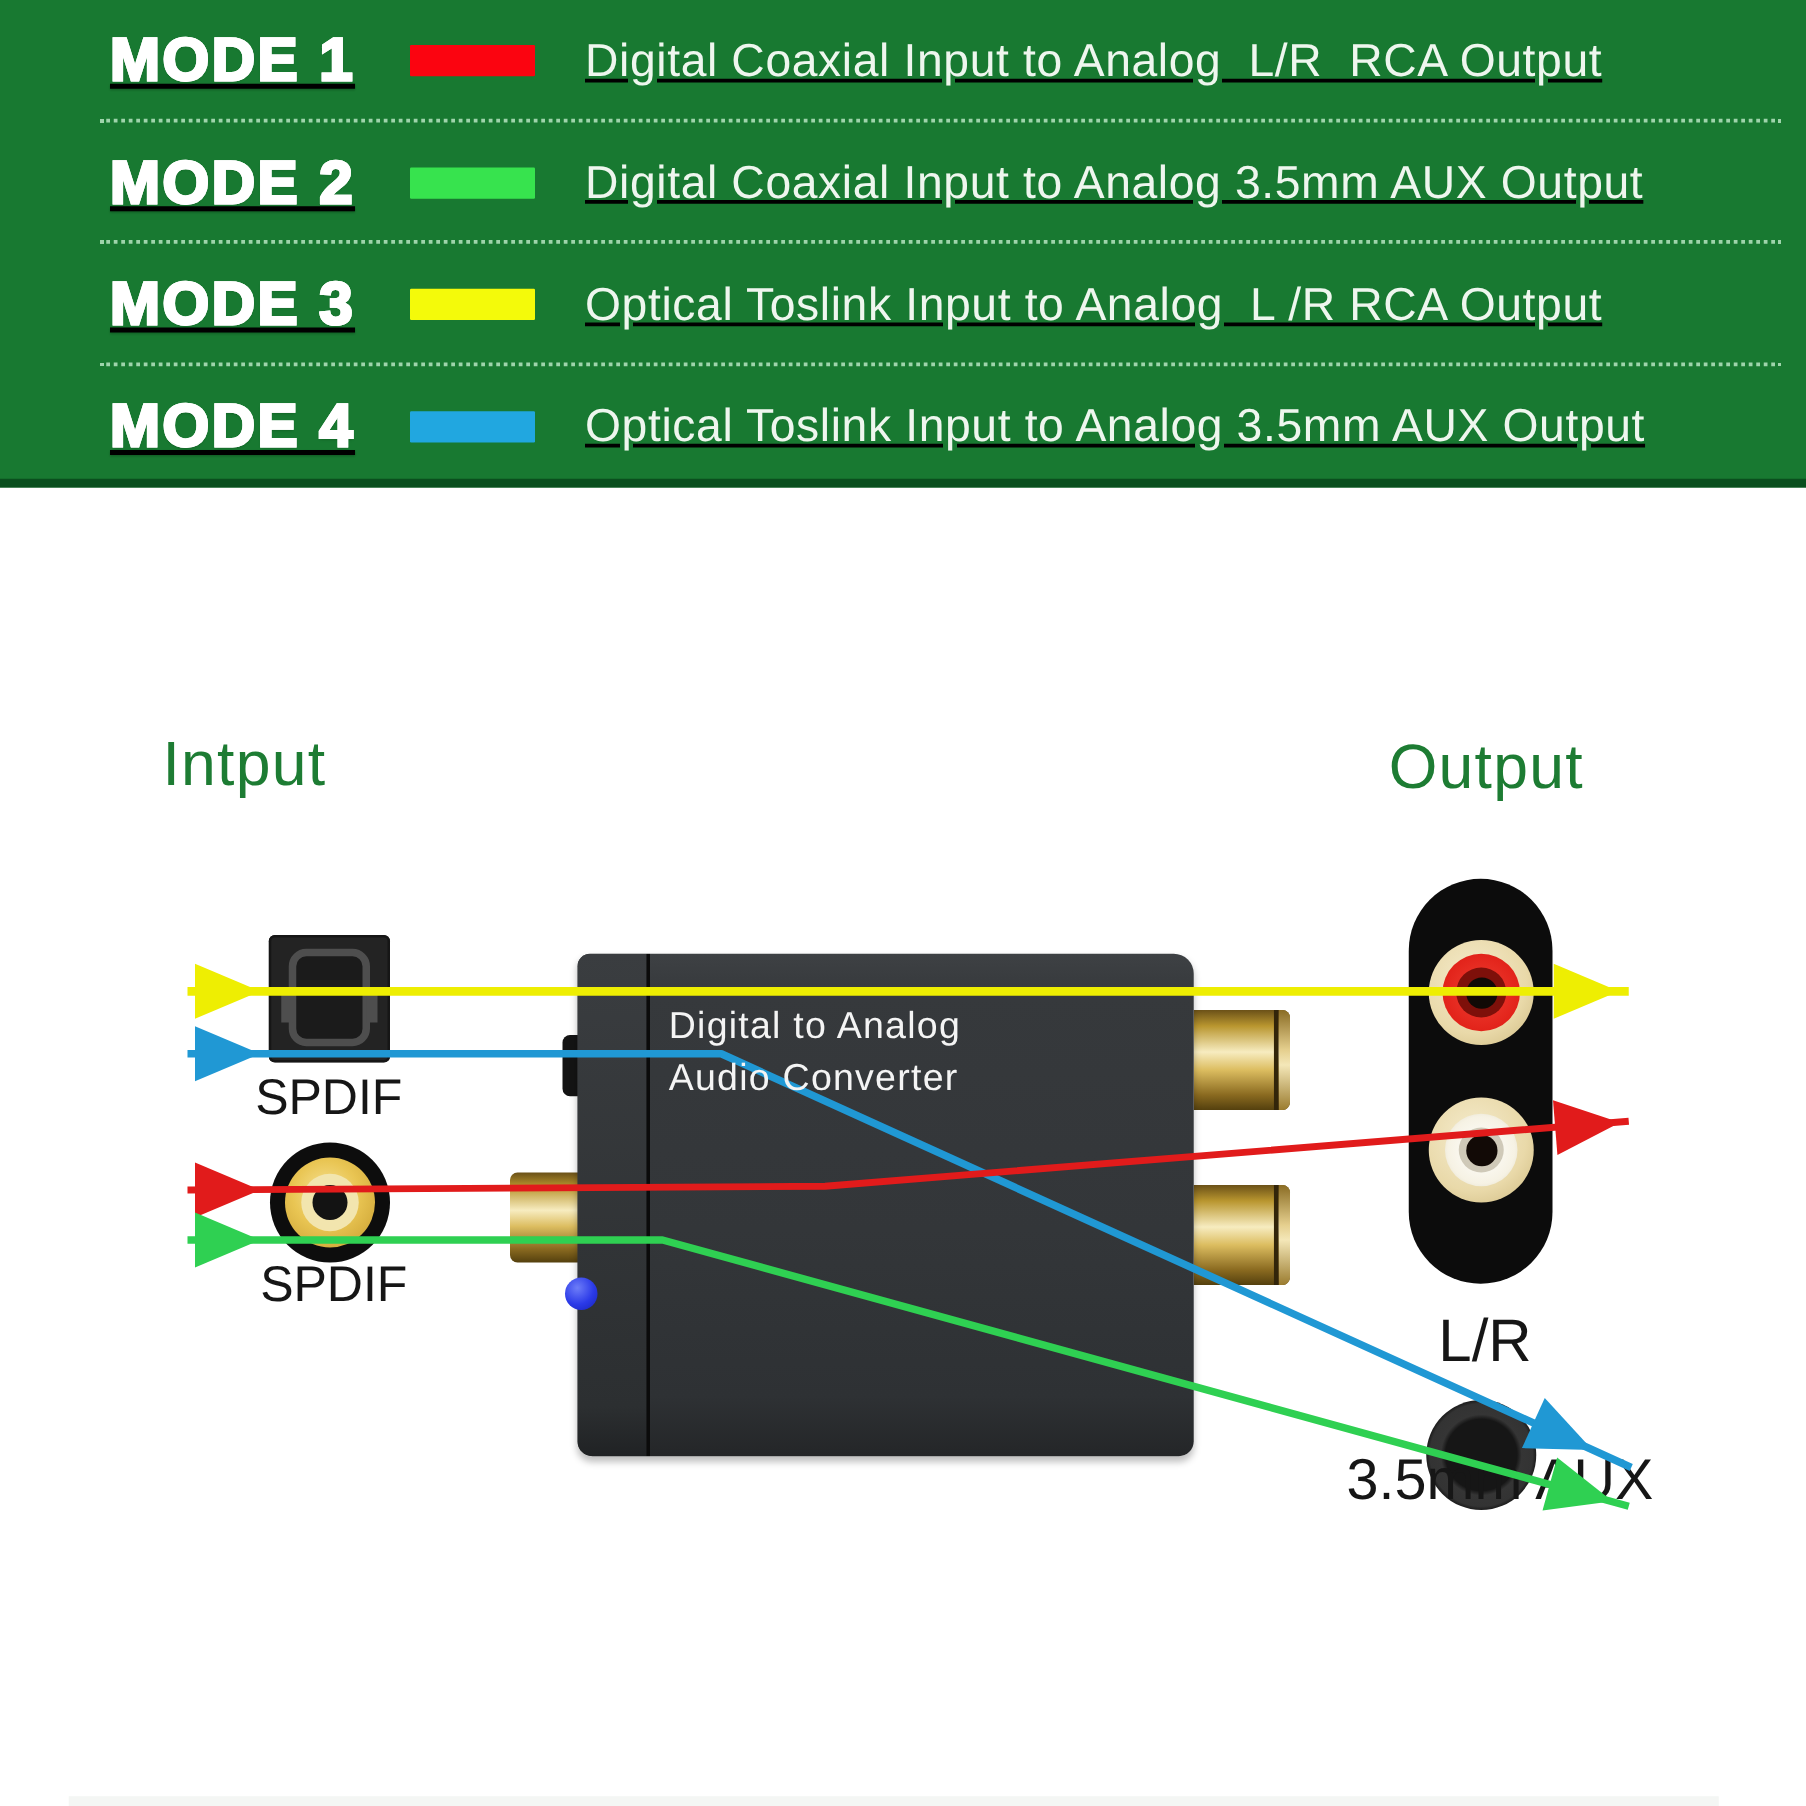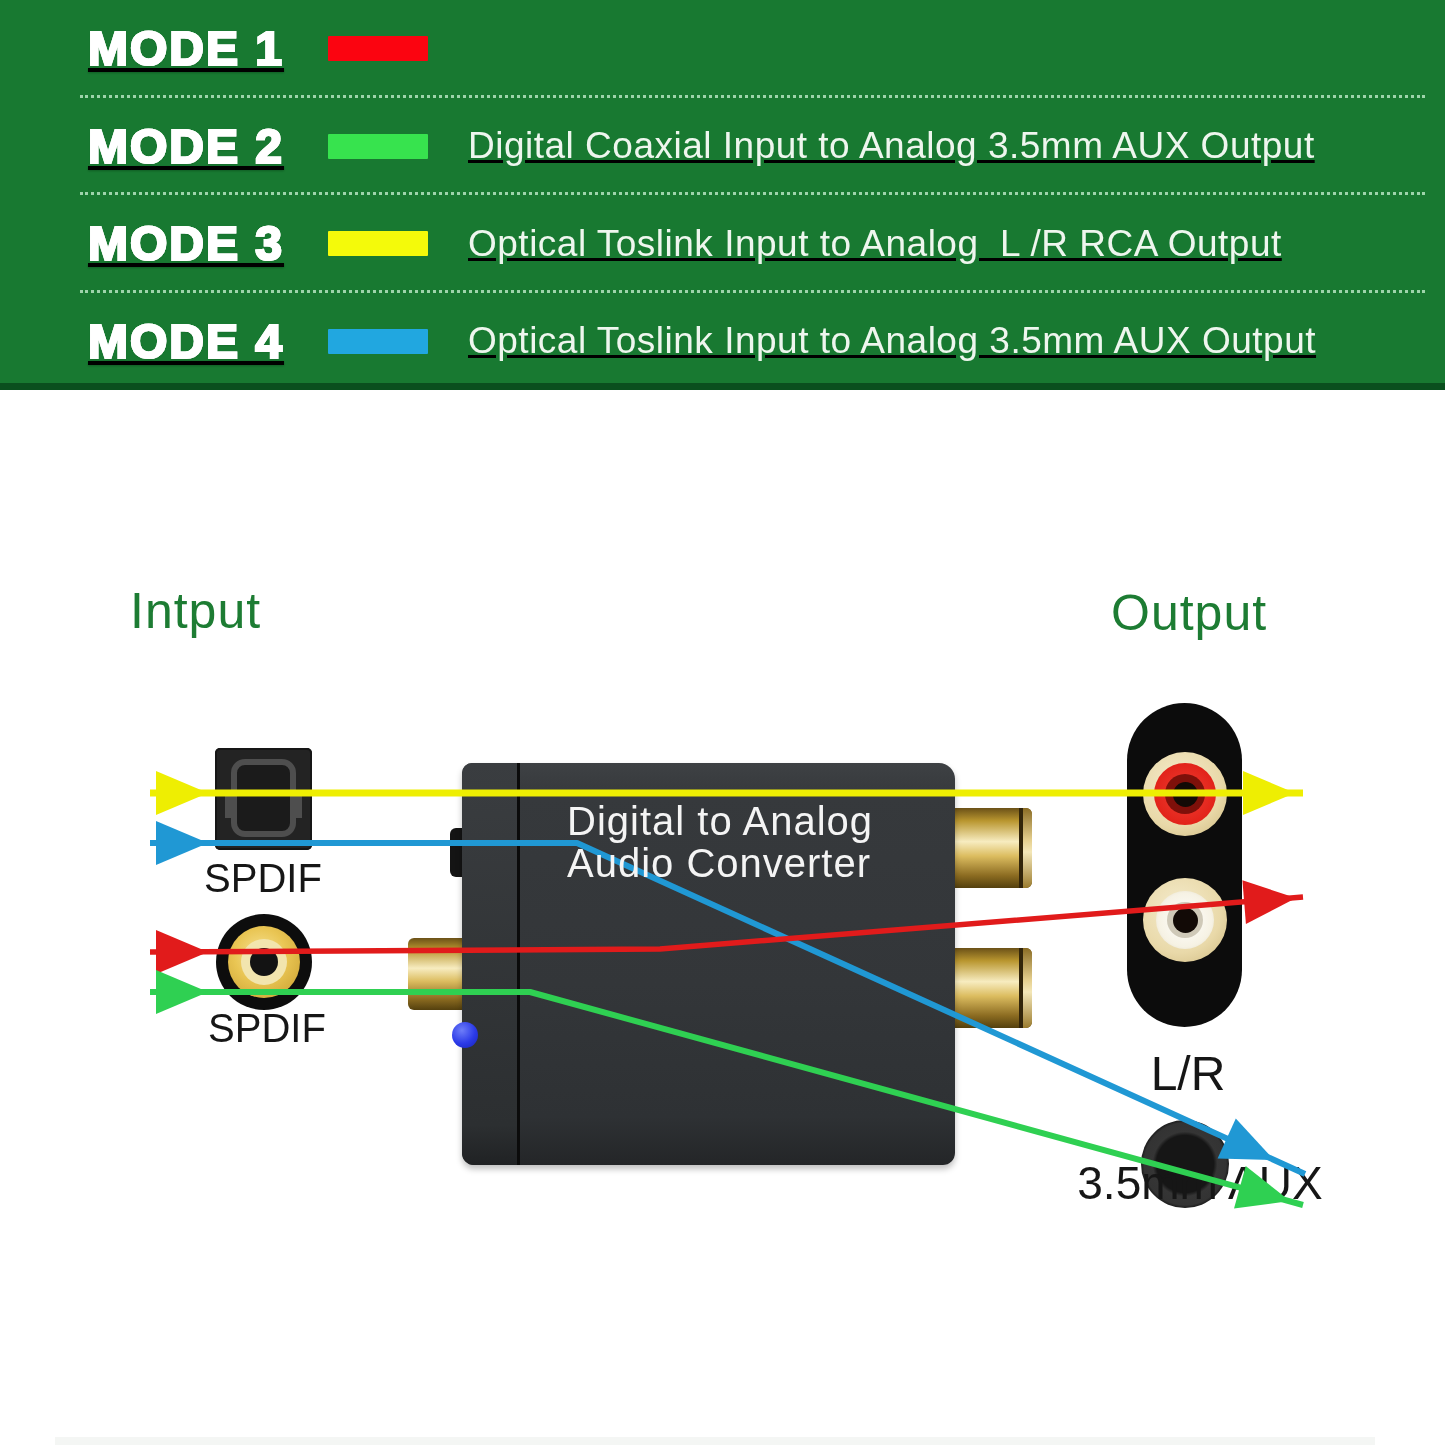--- a/index.html
+++ b/index.html
@@ -104,6 +104,7 @@
   <div class="mode-row">
     <span class="mode-label">MODE 1</span>
     <div class="mode-swatch" style="background-color: rgb(251, 4, 16);"></div>
+    <span class="mode-desc">Digital Coaxial Input to Analog  L/R  RCA Output</span>
     <div class="mode-sep"></div>
   </div>
 

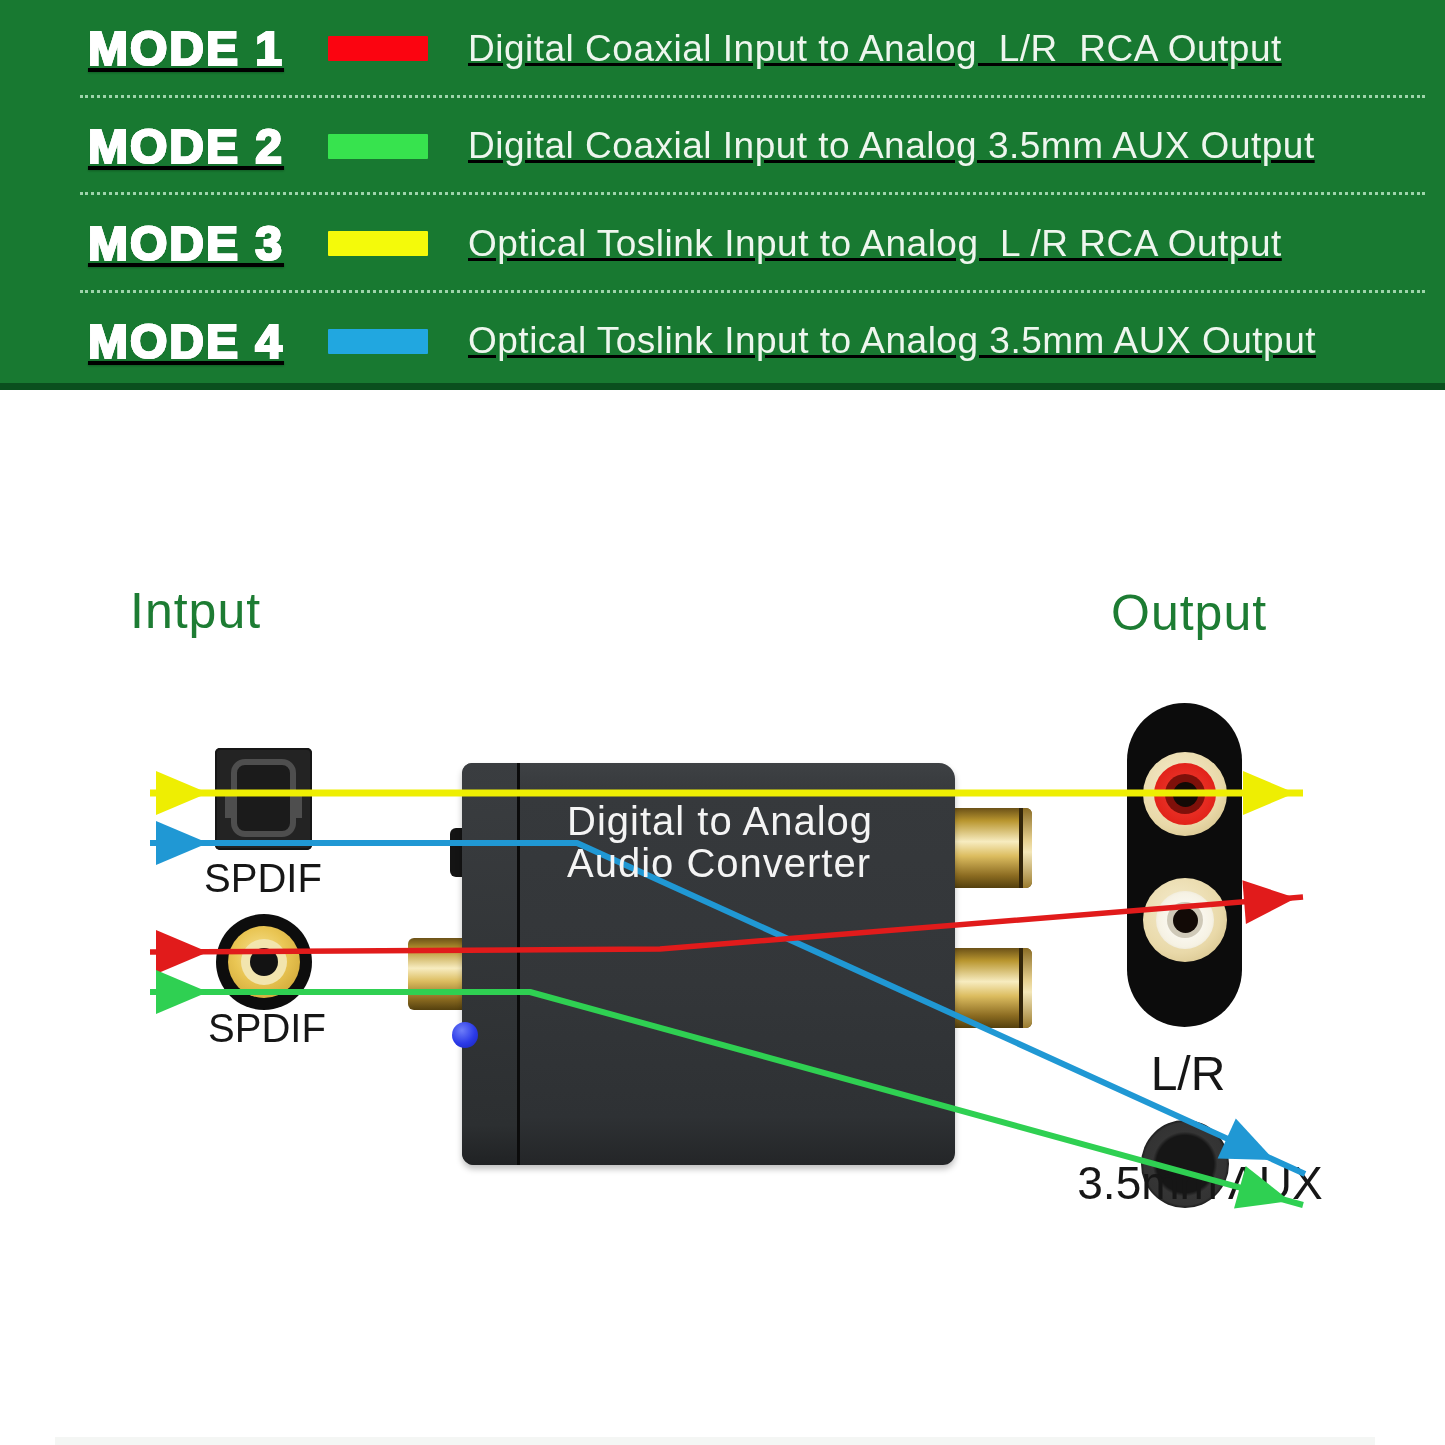--- a/index.html
+++ b/index.html
@@ -50,8 +50,8 @@
   .device-leftface { position:absolute; left:0; top:0; width:58px; height:100%;
                      background:linear-gradient(180deg,#3a3d40,#2c2f31 90%,#202224);
                      border-right:3px solid #0b0b0b; border-radius:10px 0 0 12px; }
-  .device-title { left:535px; top:800px; z-index:60; color:#f4f4f4; font-size:40px;
-                  line-height:42px; letter-spacing:1px;margin-left:32px; }
+  .device-title { left:535px; top:800px; z-index:60; color:#f4f4f4; font-size:30px;
+                  line-height:42px; letter-spacing:1px; }
   .device-tab { left:450px; top:828px; width:18px; height:49px; background:#141414;
                 border-radius:6px; z-index:9; }
   .device-led { left:452px; top:1022px; width:26px; height:26px; border-radius:50%; z-index:11;

